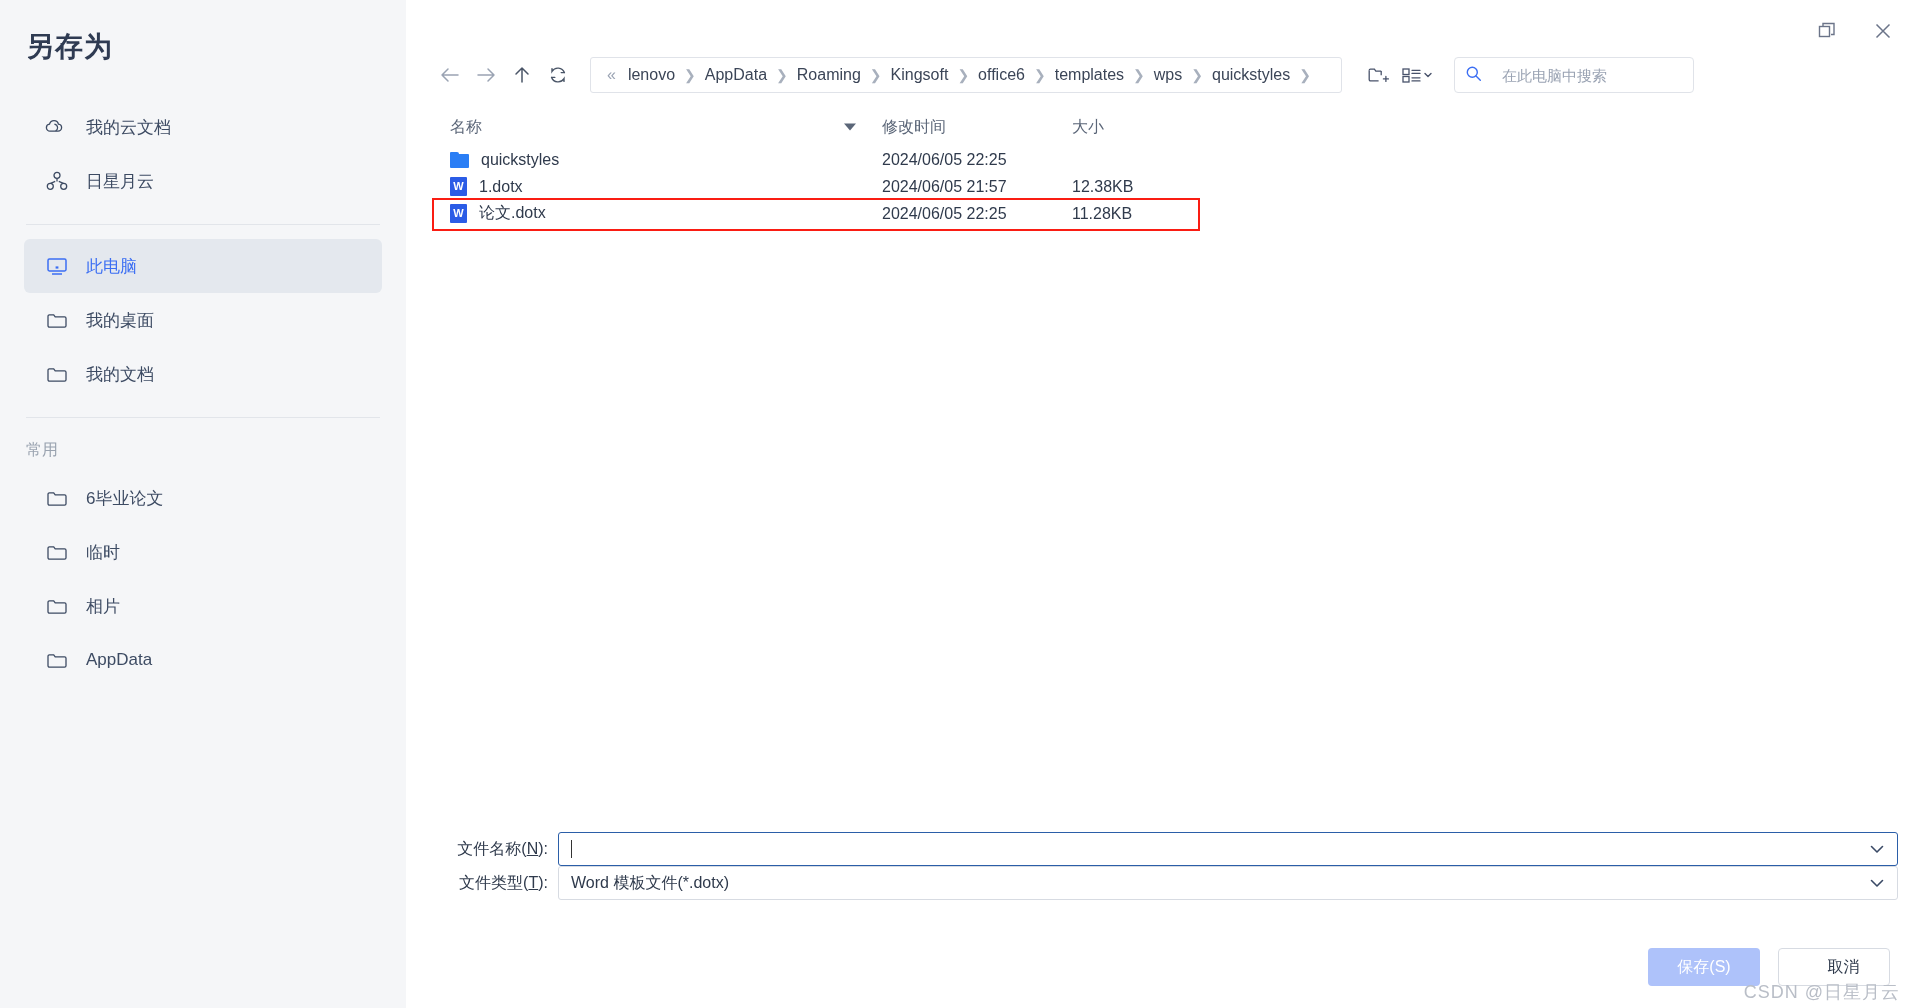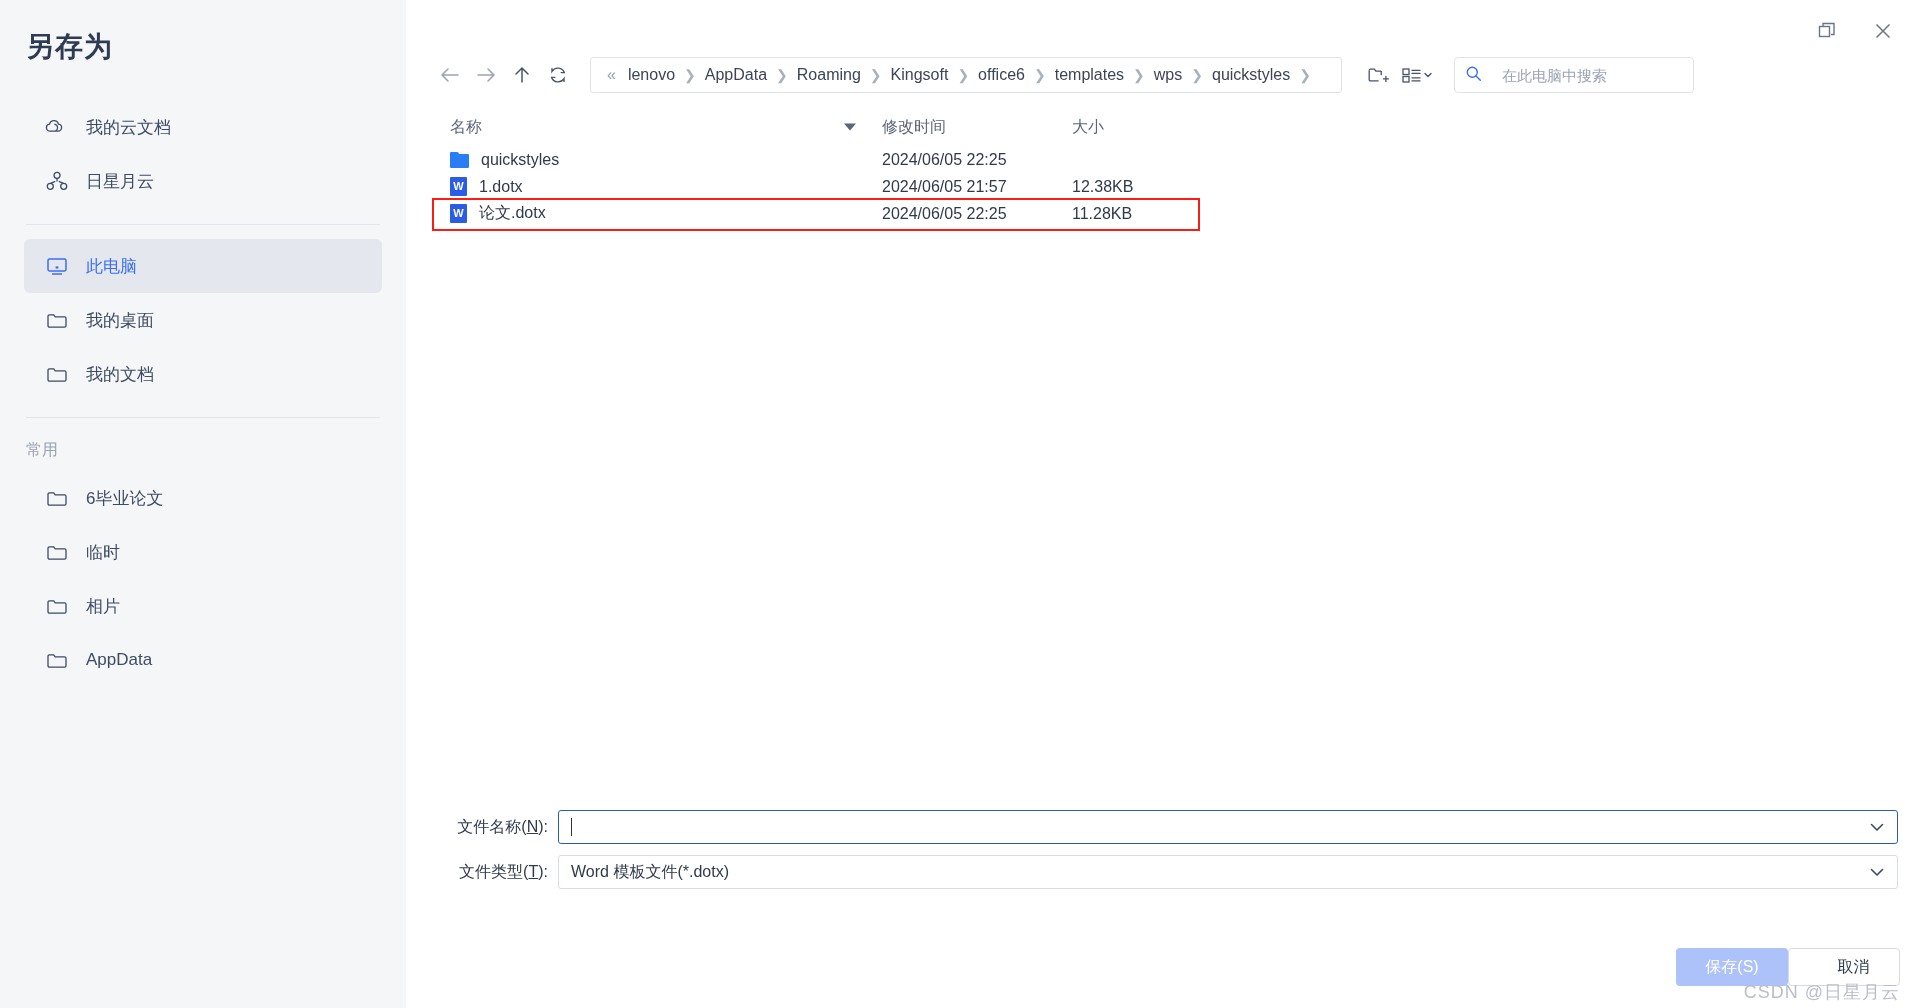--- a/index.html
+++ b/index.html
@@ -276,7 +276,6 @@
   .form-row {
     display: flex;
     align-items: center;
-    margin-bottom: 11px;
   }
   .form-label {
     width: 126px;

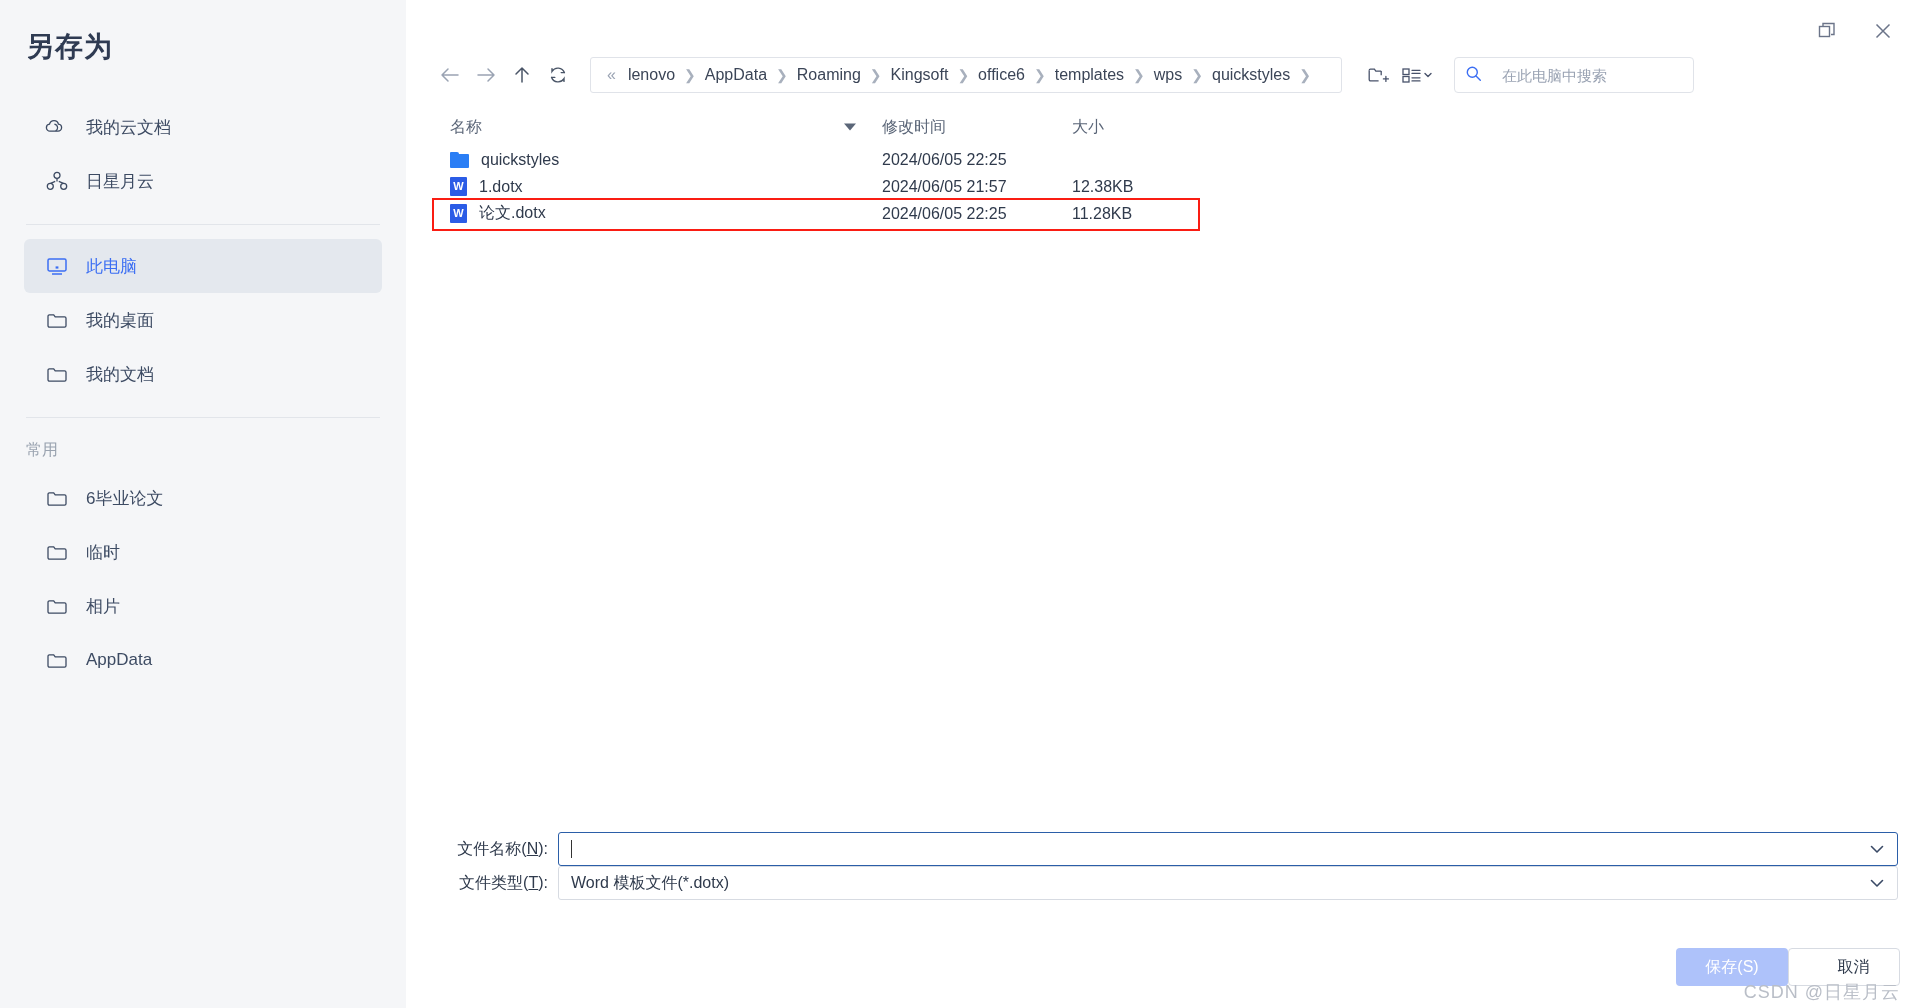--- a/index.html
+++ b/index.html
@@ -317,10 +317,11 @@
   
   .footer {
     position: absolute;
-    right: 20px;
+    right: 30px;
     bottom: 22px;
     display: flex;
     align-items: center;
+    gap: 18px;
   }
   .btn {
     width: 112px;

